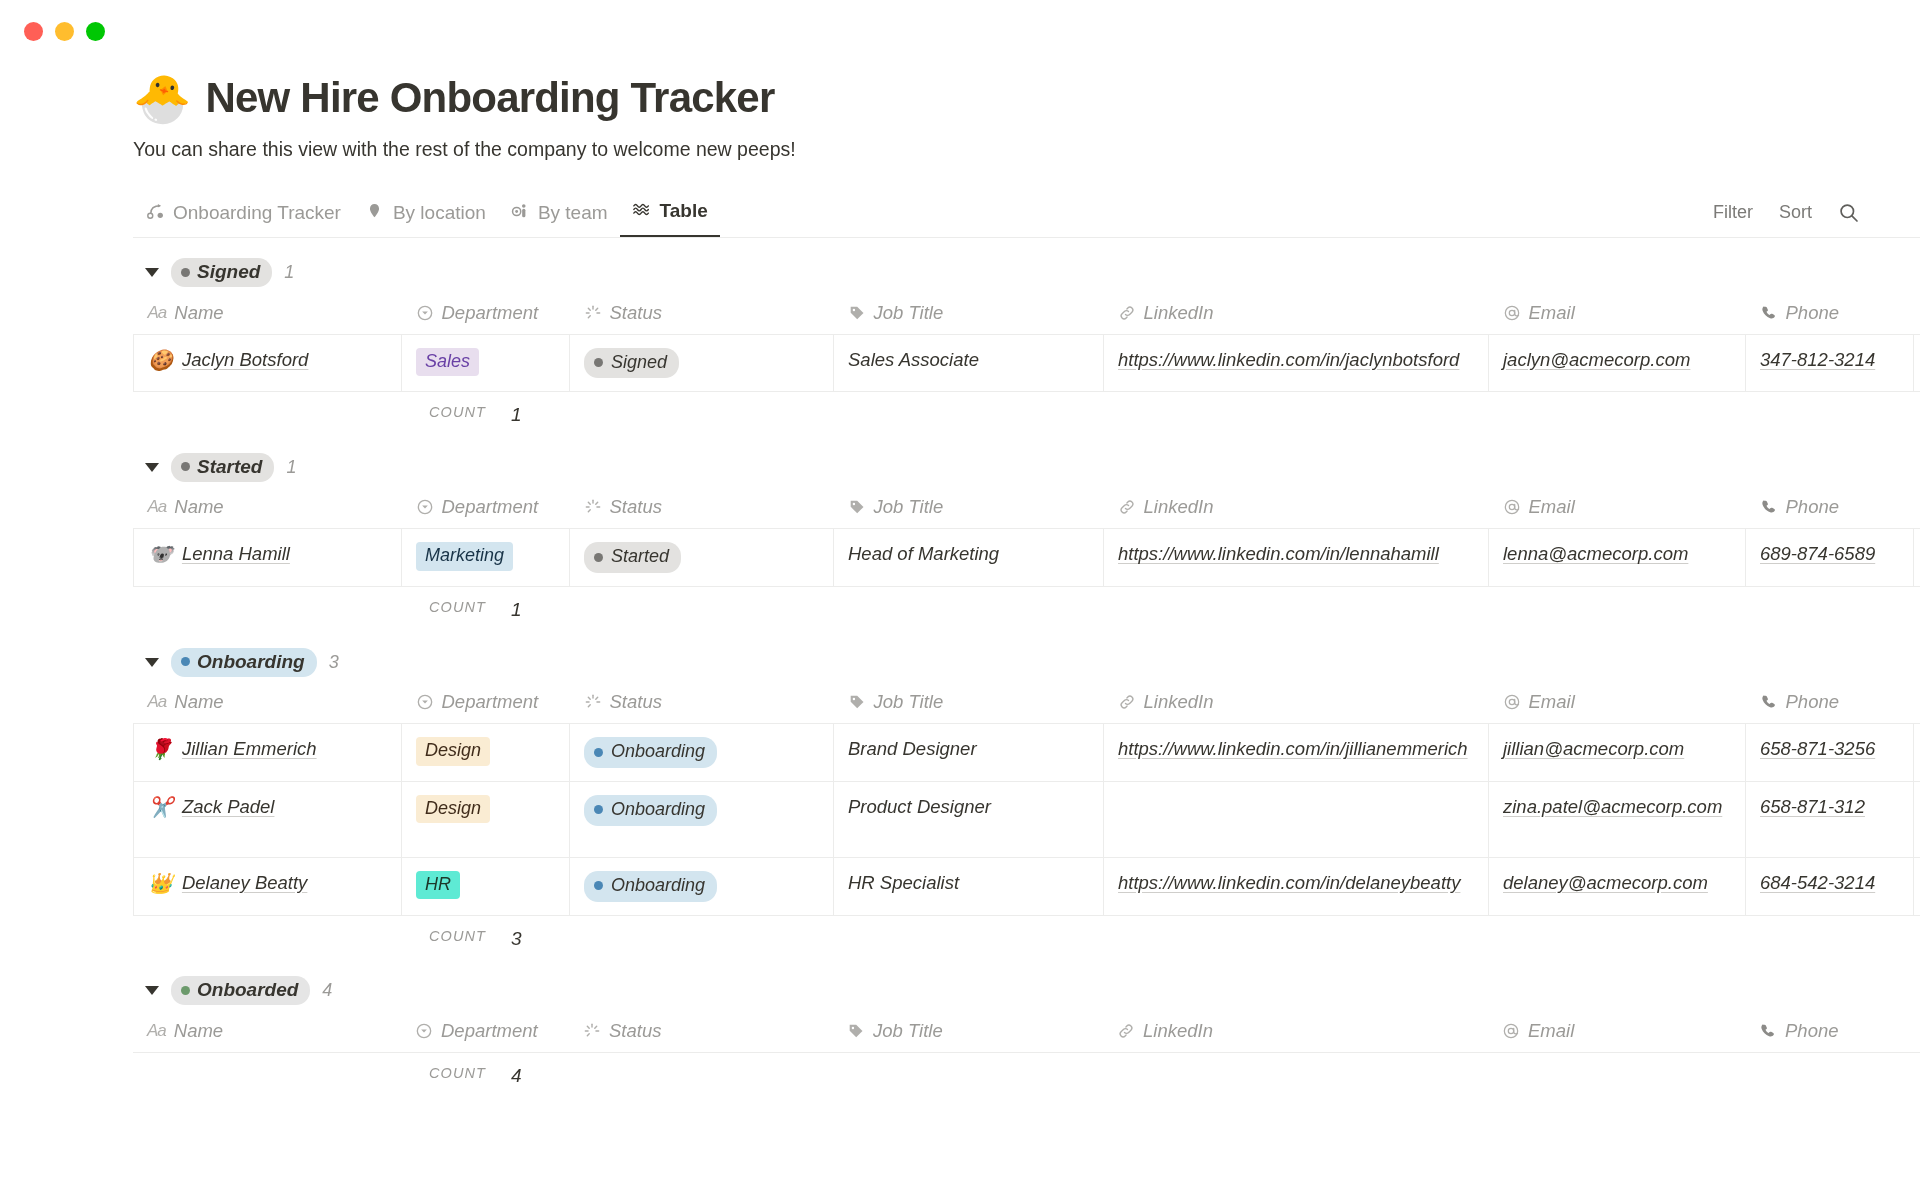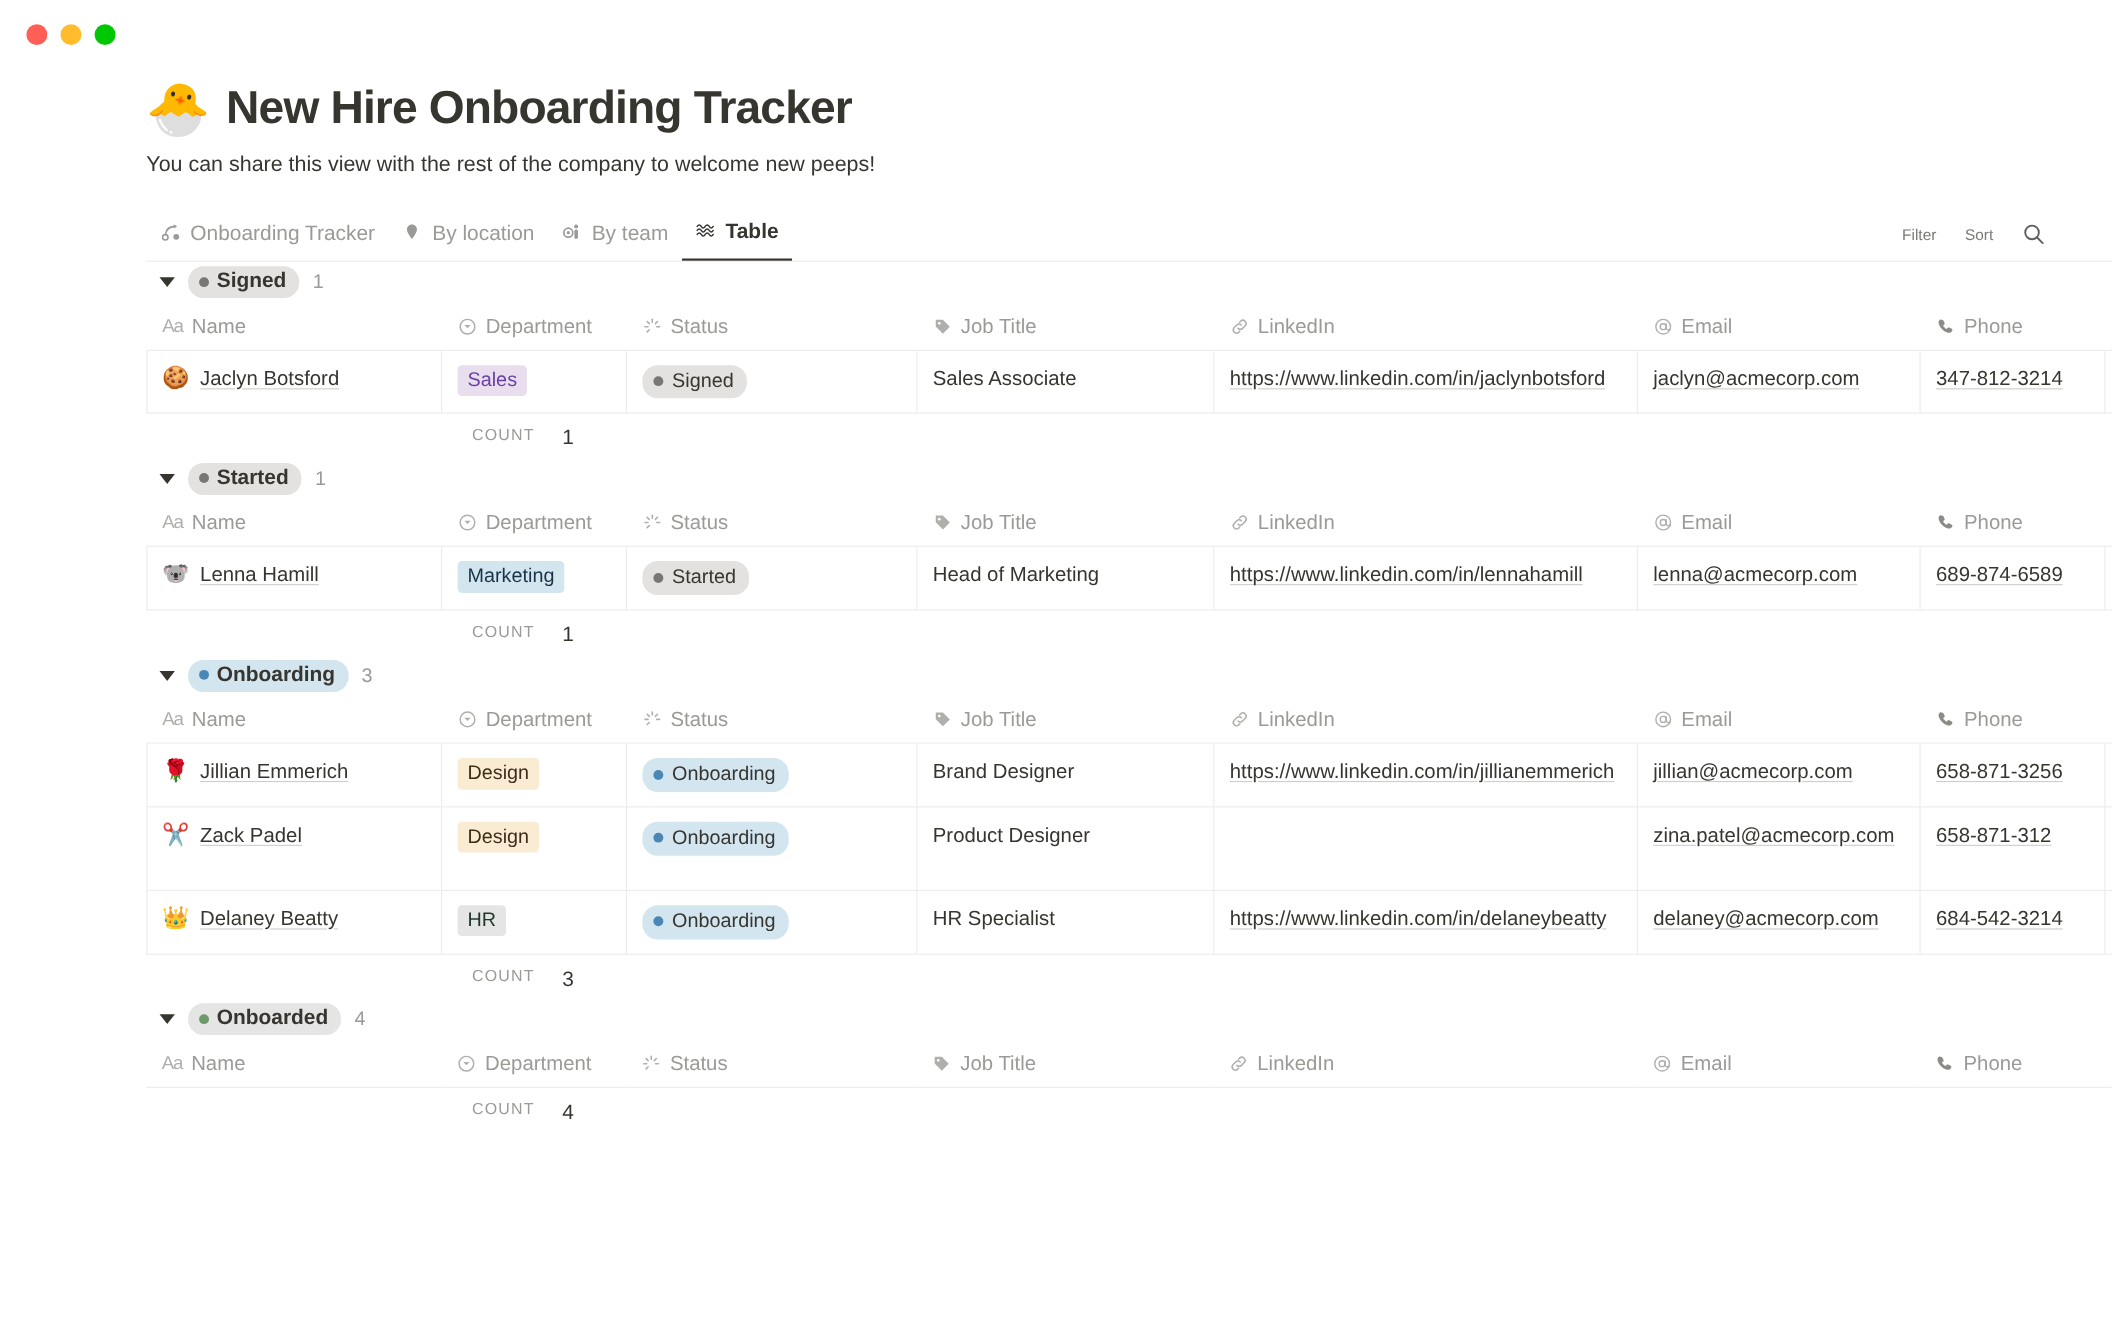--- a/index.html
+++ b/index.html
@@ -52,7 +52,7 @@
   .tab.active .tico svg { stroke: #37352f; fill: #37352f; }
 
   .tb-right { display: flex; align-items: center; gap: 26px; padding-right: 60px; padding-bottom: 13px; }
-  .tb-right .act { font-size: 14px; color: #7b7a77; cursor: pointer; }
+  .tb-right .act { font-size: 18px; color: #7b7a77; cursor: pointer; }
   .search-ico { cursor: pointer; display: inline-flex; }
 
   

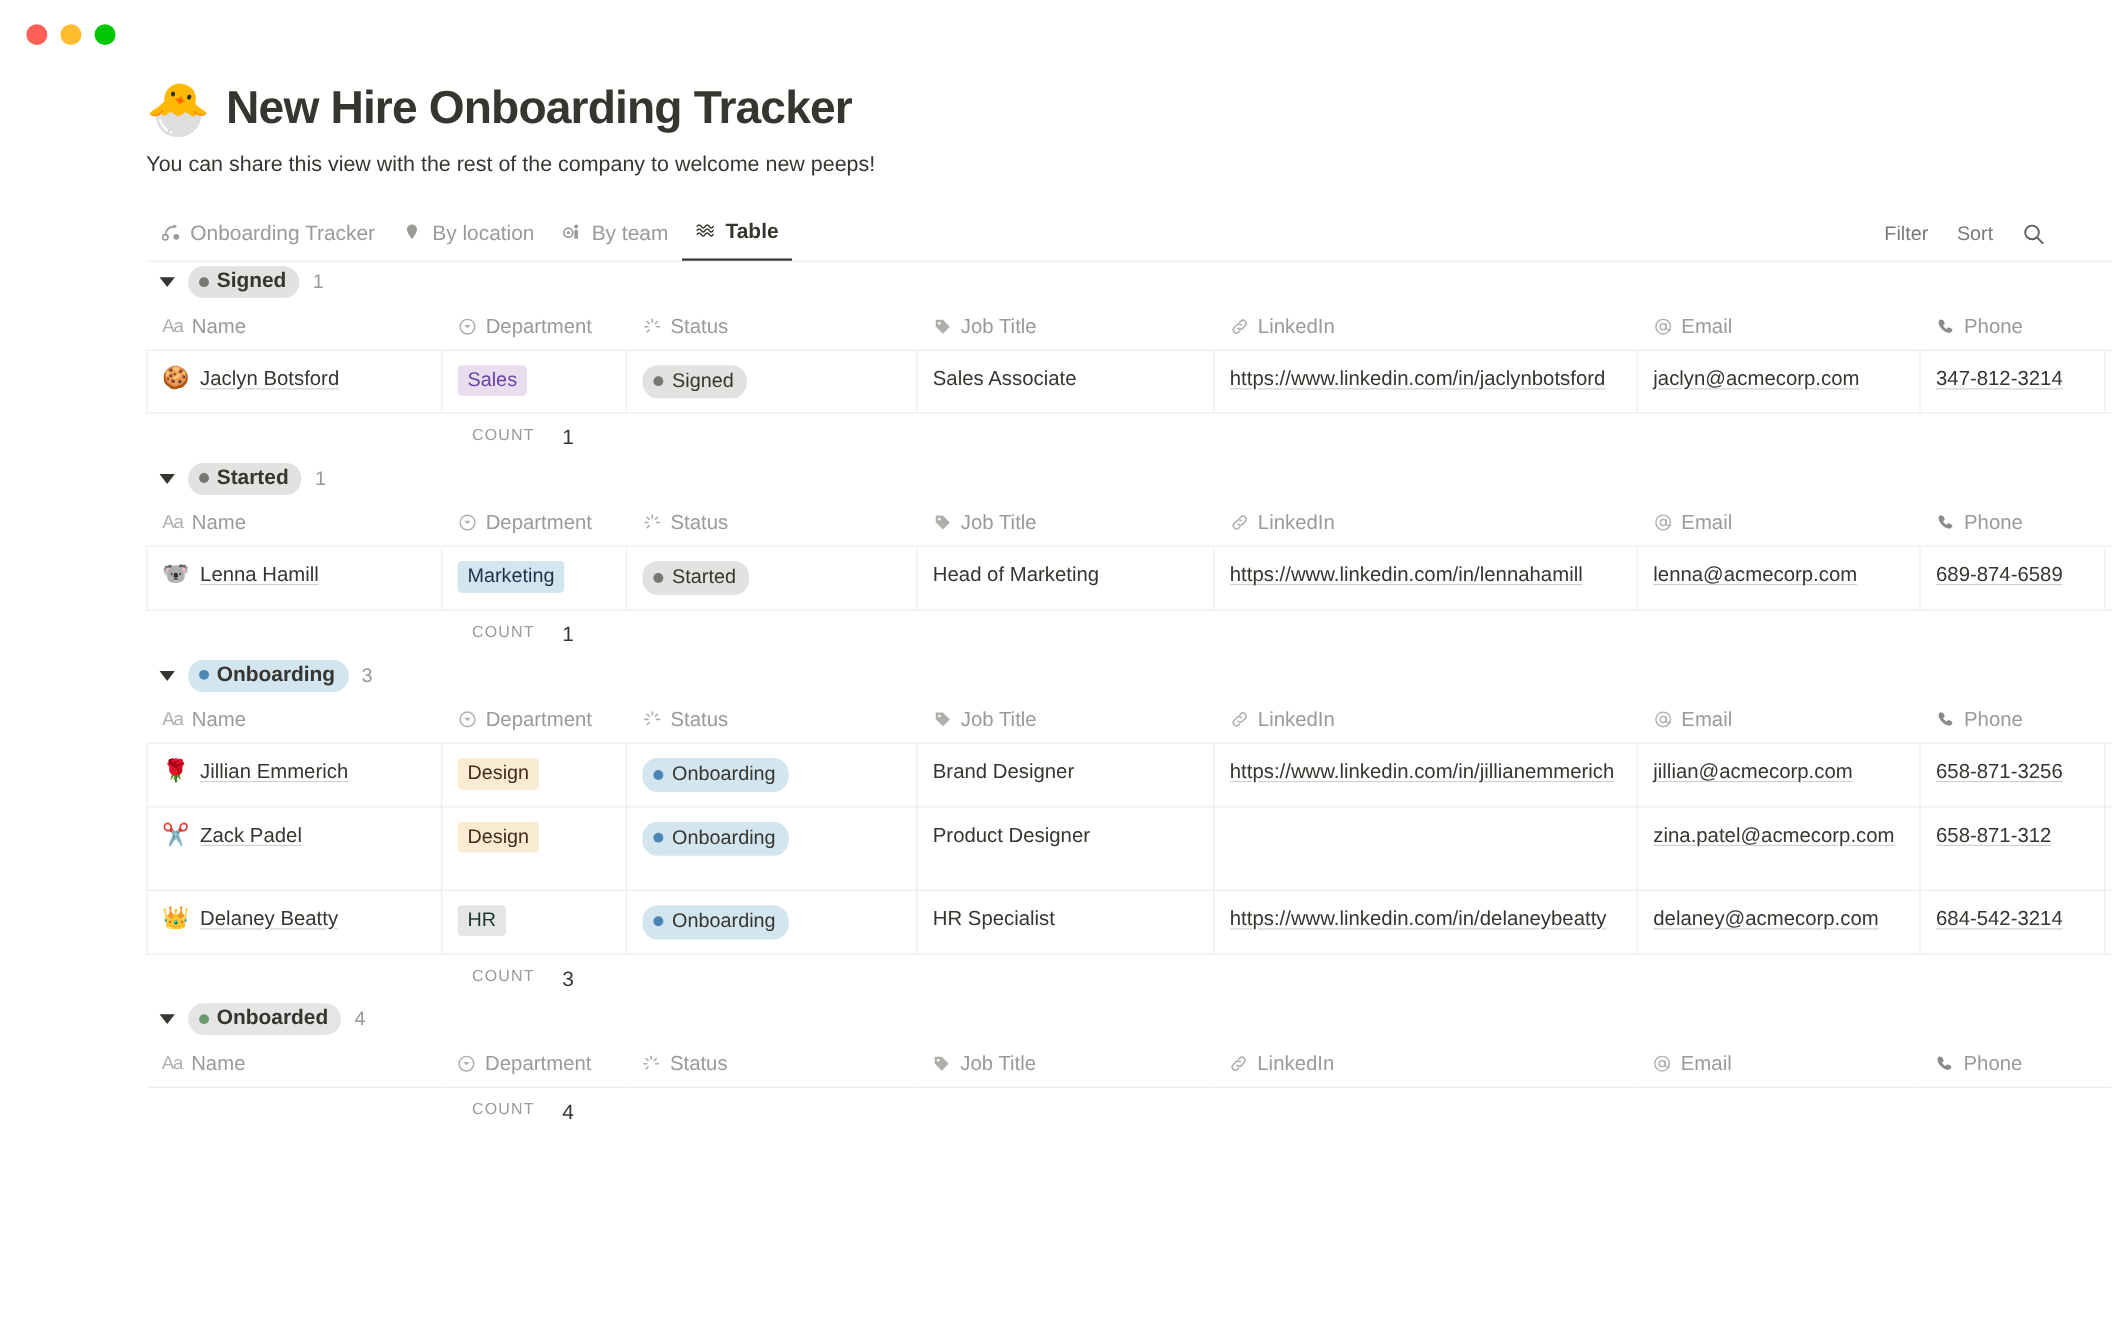--- a/index.html
+++ b/index.html
@@ -56,7 +56,7 @@
   .search-ico { cursor: pointer; display: inline-flex; }
 
   
-  .group { margin-top: 4px; }
+  .group { margin-top: 20px; font-style: italic; }
   .group-head { display: flex; align-items: center; gap: 12px; padding-left: 12px; height: 30px; }
   .caret { width: 0; height: 0; border-left: 7px solid transparent; border-right: 7px solid transparent; border-top: 9px solid #37352f; cursor: pointer; }
   .gchip {

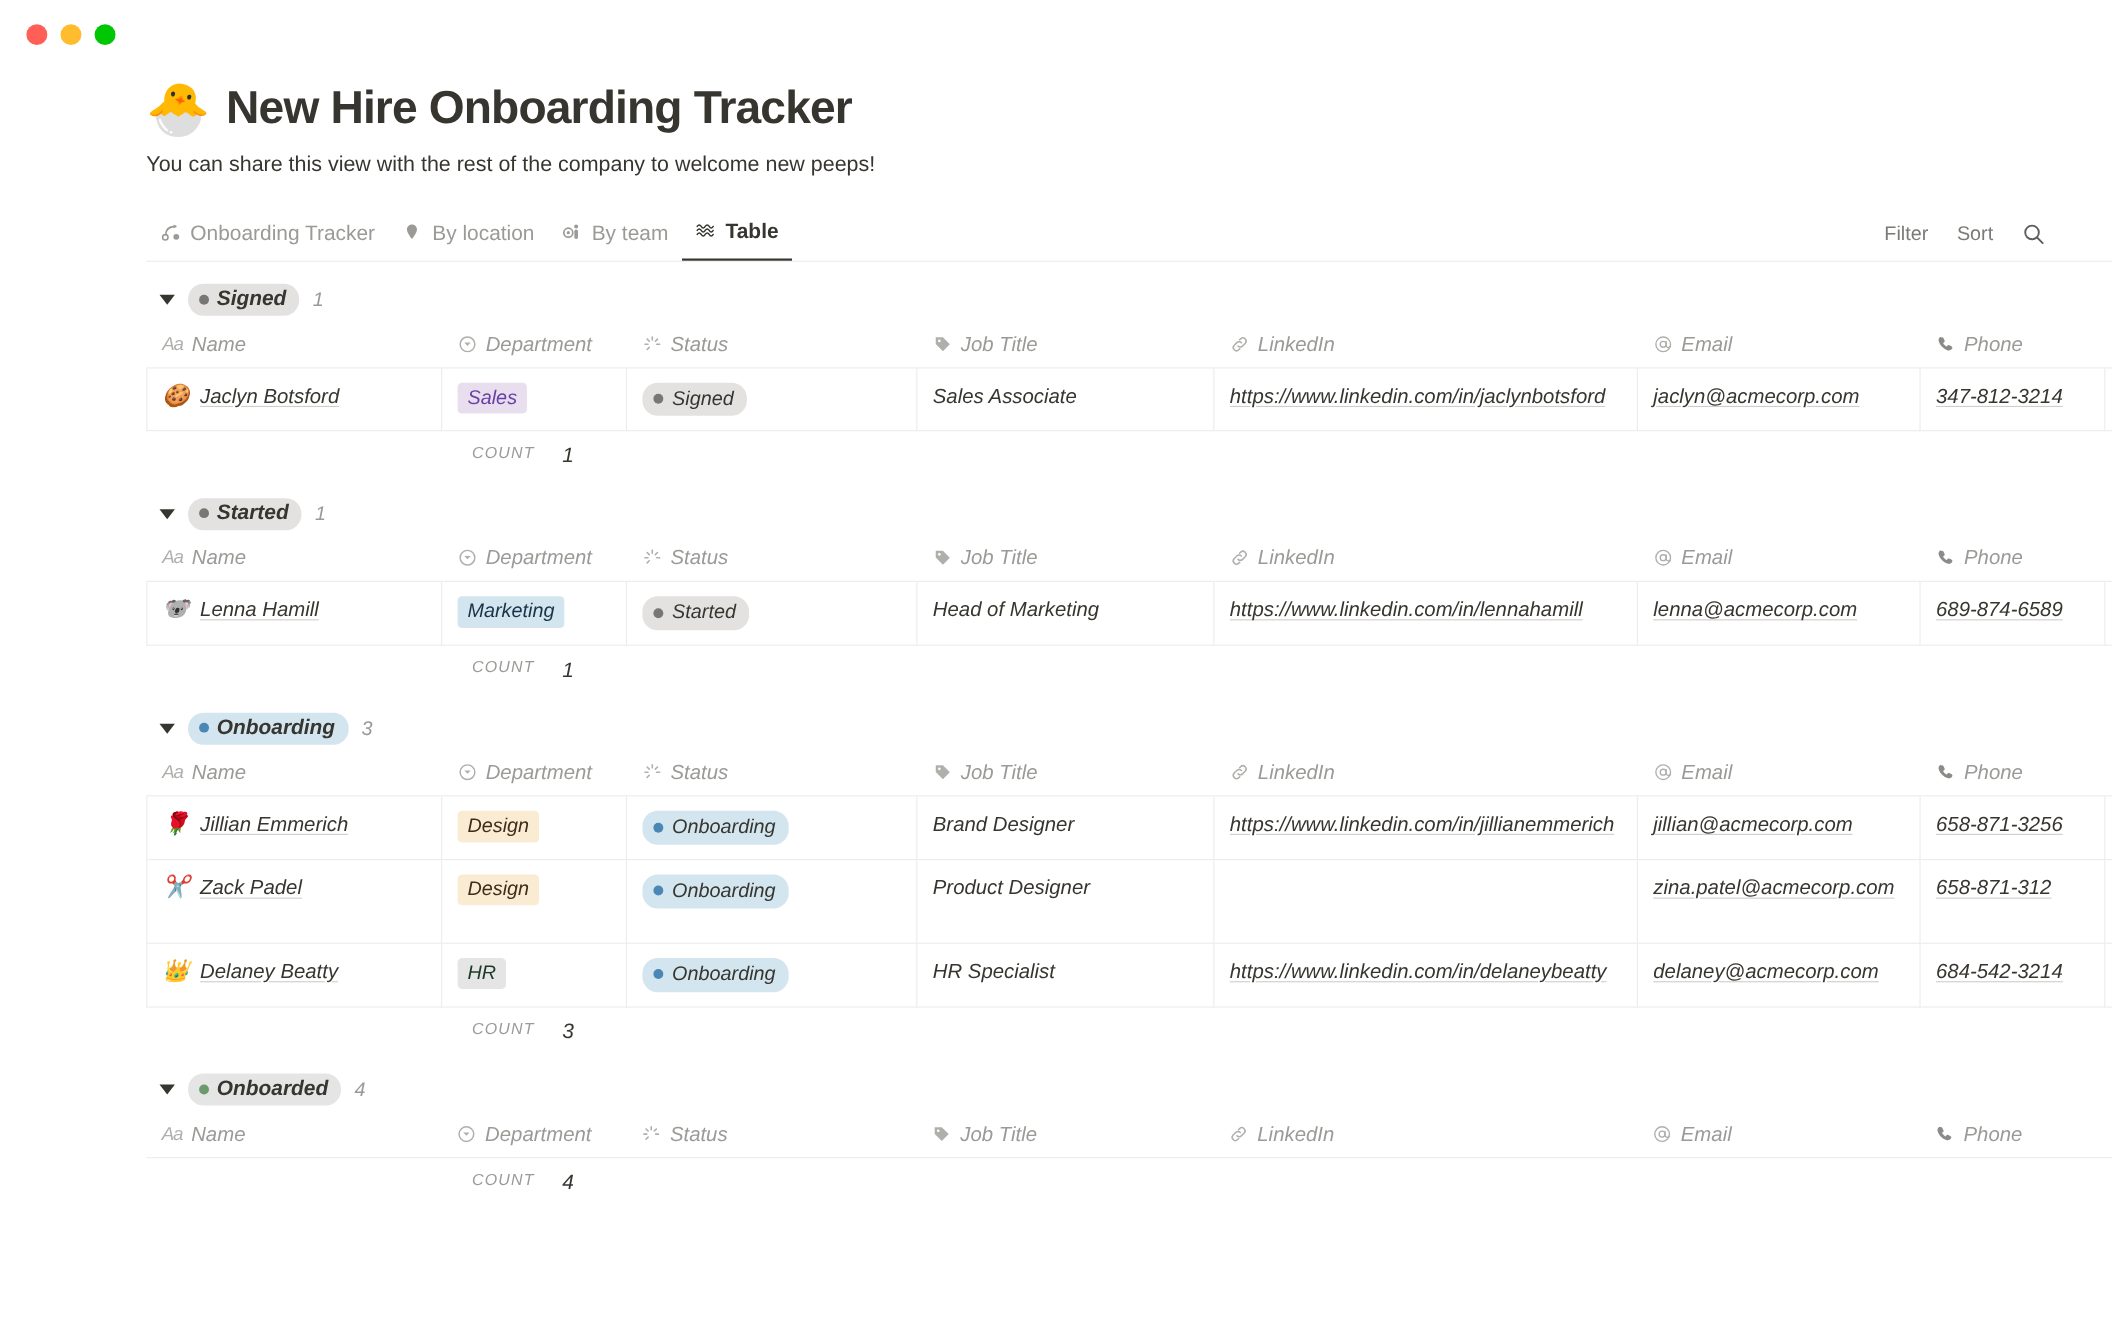--- a/index.html
+++ b/index.html
@@ -581,7 +581,7 @@
                     <span class="u">Delaney Beatty</span>
                   </span>
                 </td>
-                <td class="c-dept"><span class="pill" style="background:#e5e5e5;color:#1c3829">HR</span></td>
+                <td class="c-dept"><span class="pill" style="background:#5eead4;color:#1c3829">HR</span></td>
                 <td class="c-status"><span class="spill" style="background:#d3e5ef">
                     <span class="bullet" style="background:#4a87b5"></span>
                     <span>Onboarding</span>

